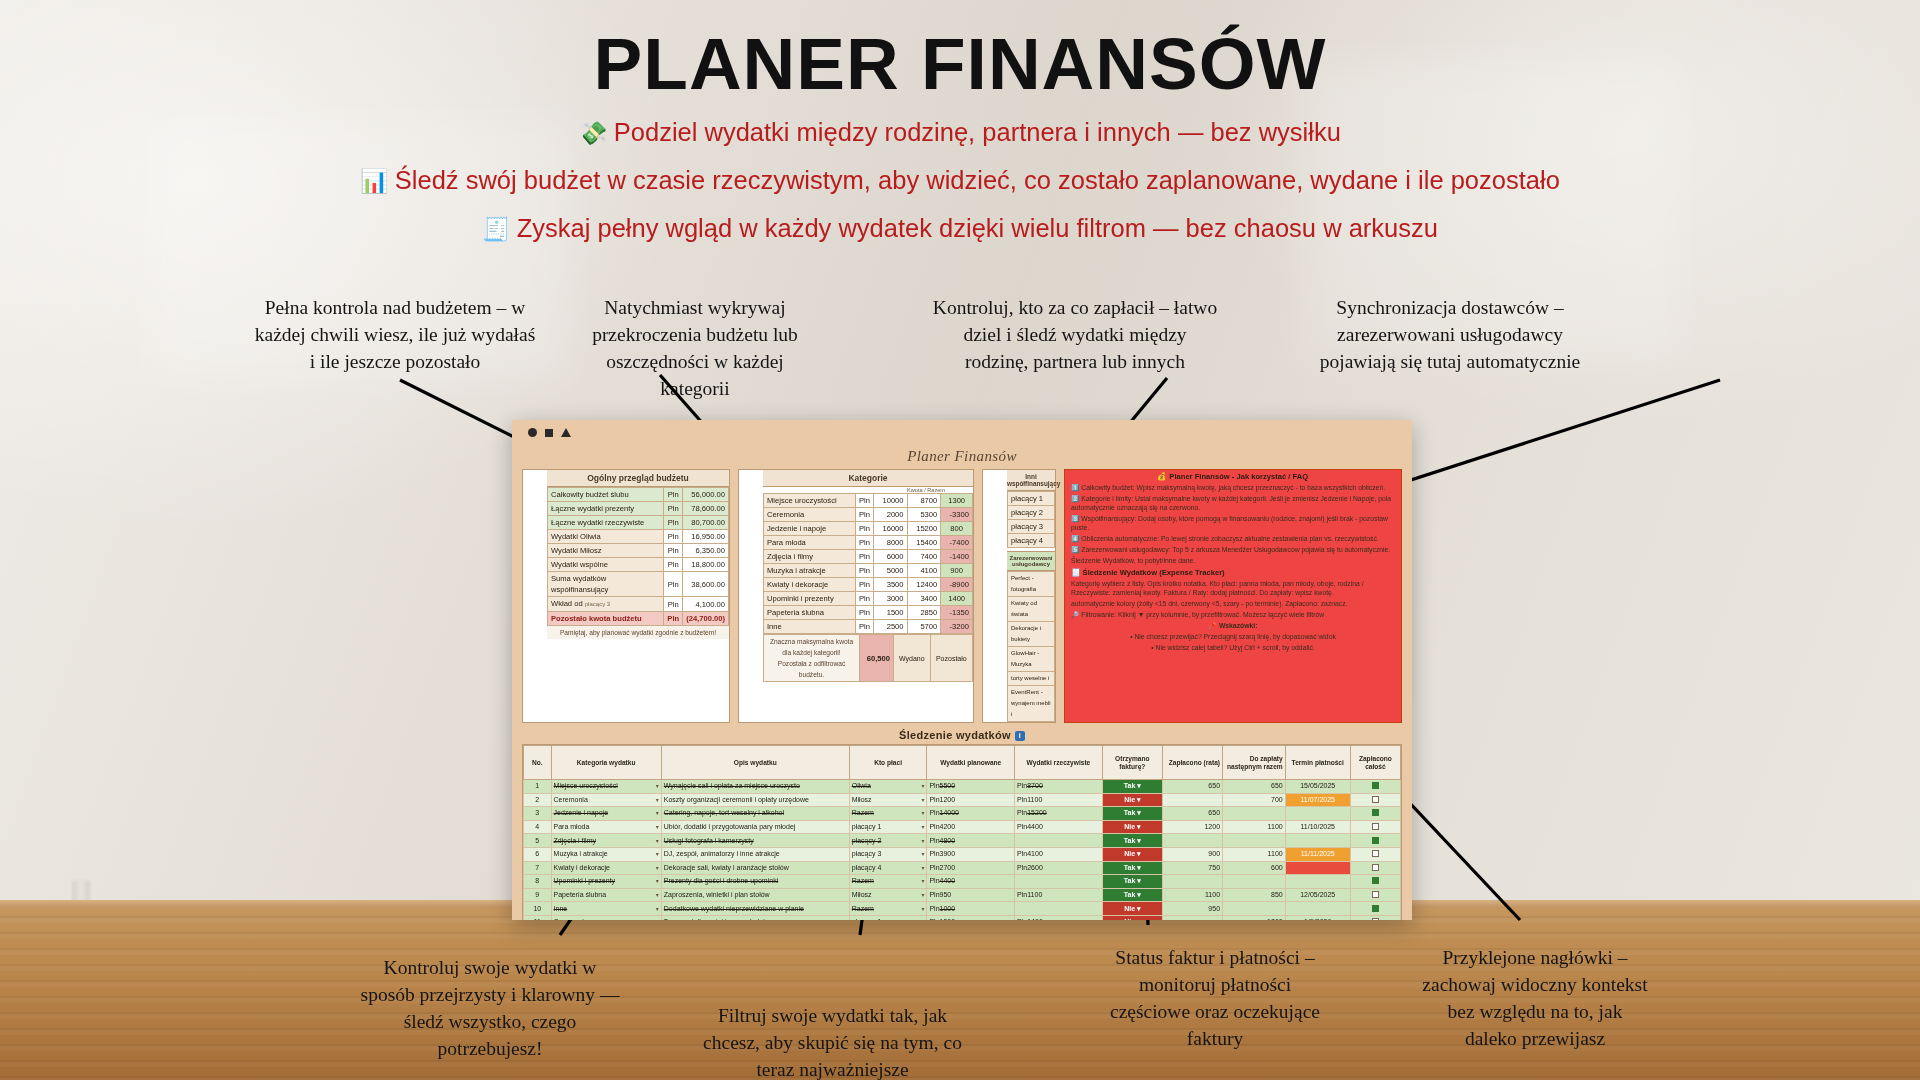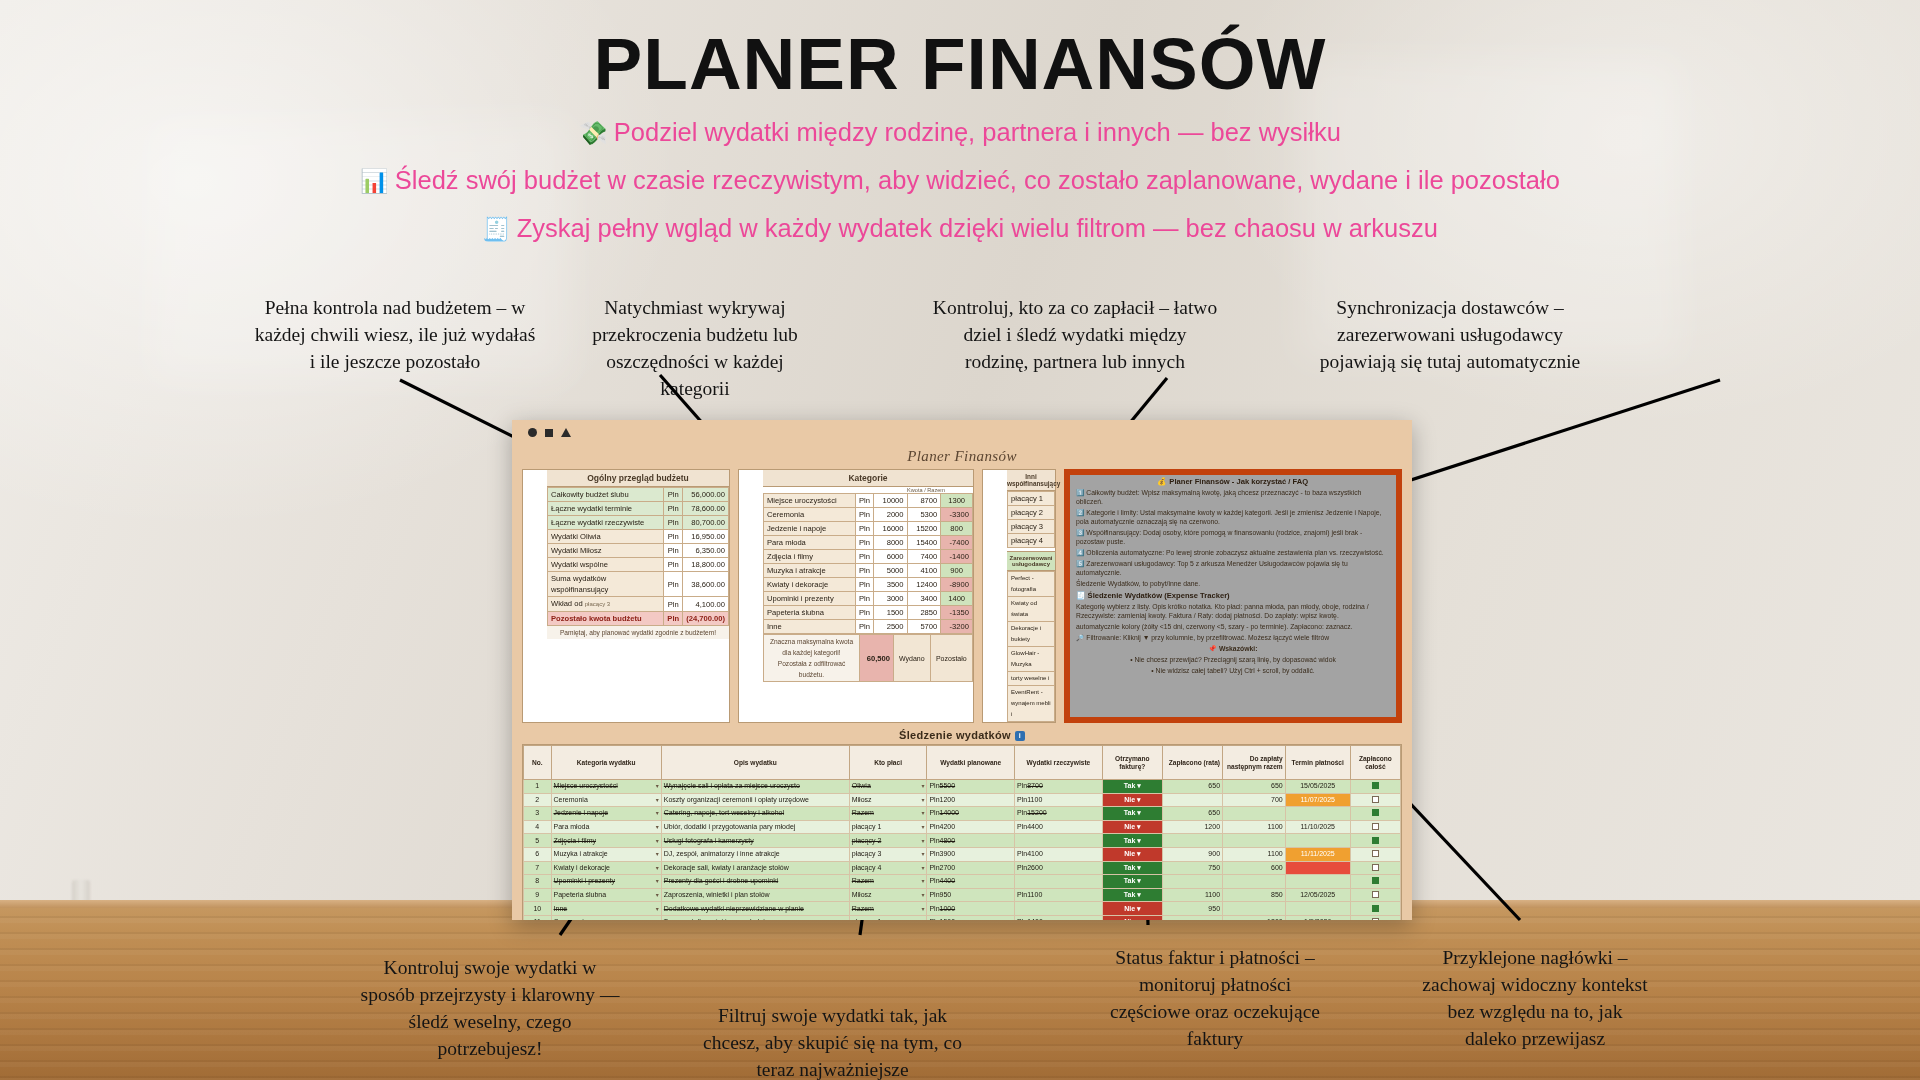--- a/index.html
+++ b/index.html
@@ -46,7 +46,7 @@
   }
   .sub{
     position:absolute; left:0; width:1920px; text-align:center;
-    font-size:25.5px; color:#ec4899; font-family:"Liberation Sans", sans-serif;
+    font-size:25.5px; color:#b91c1c; font-family:"Liberation Sans", sans-serif;
   }
   .sub .emo{ font-size:23px; margin-right:6px; }
   .sub1{ top:118px; }

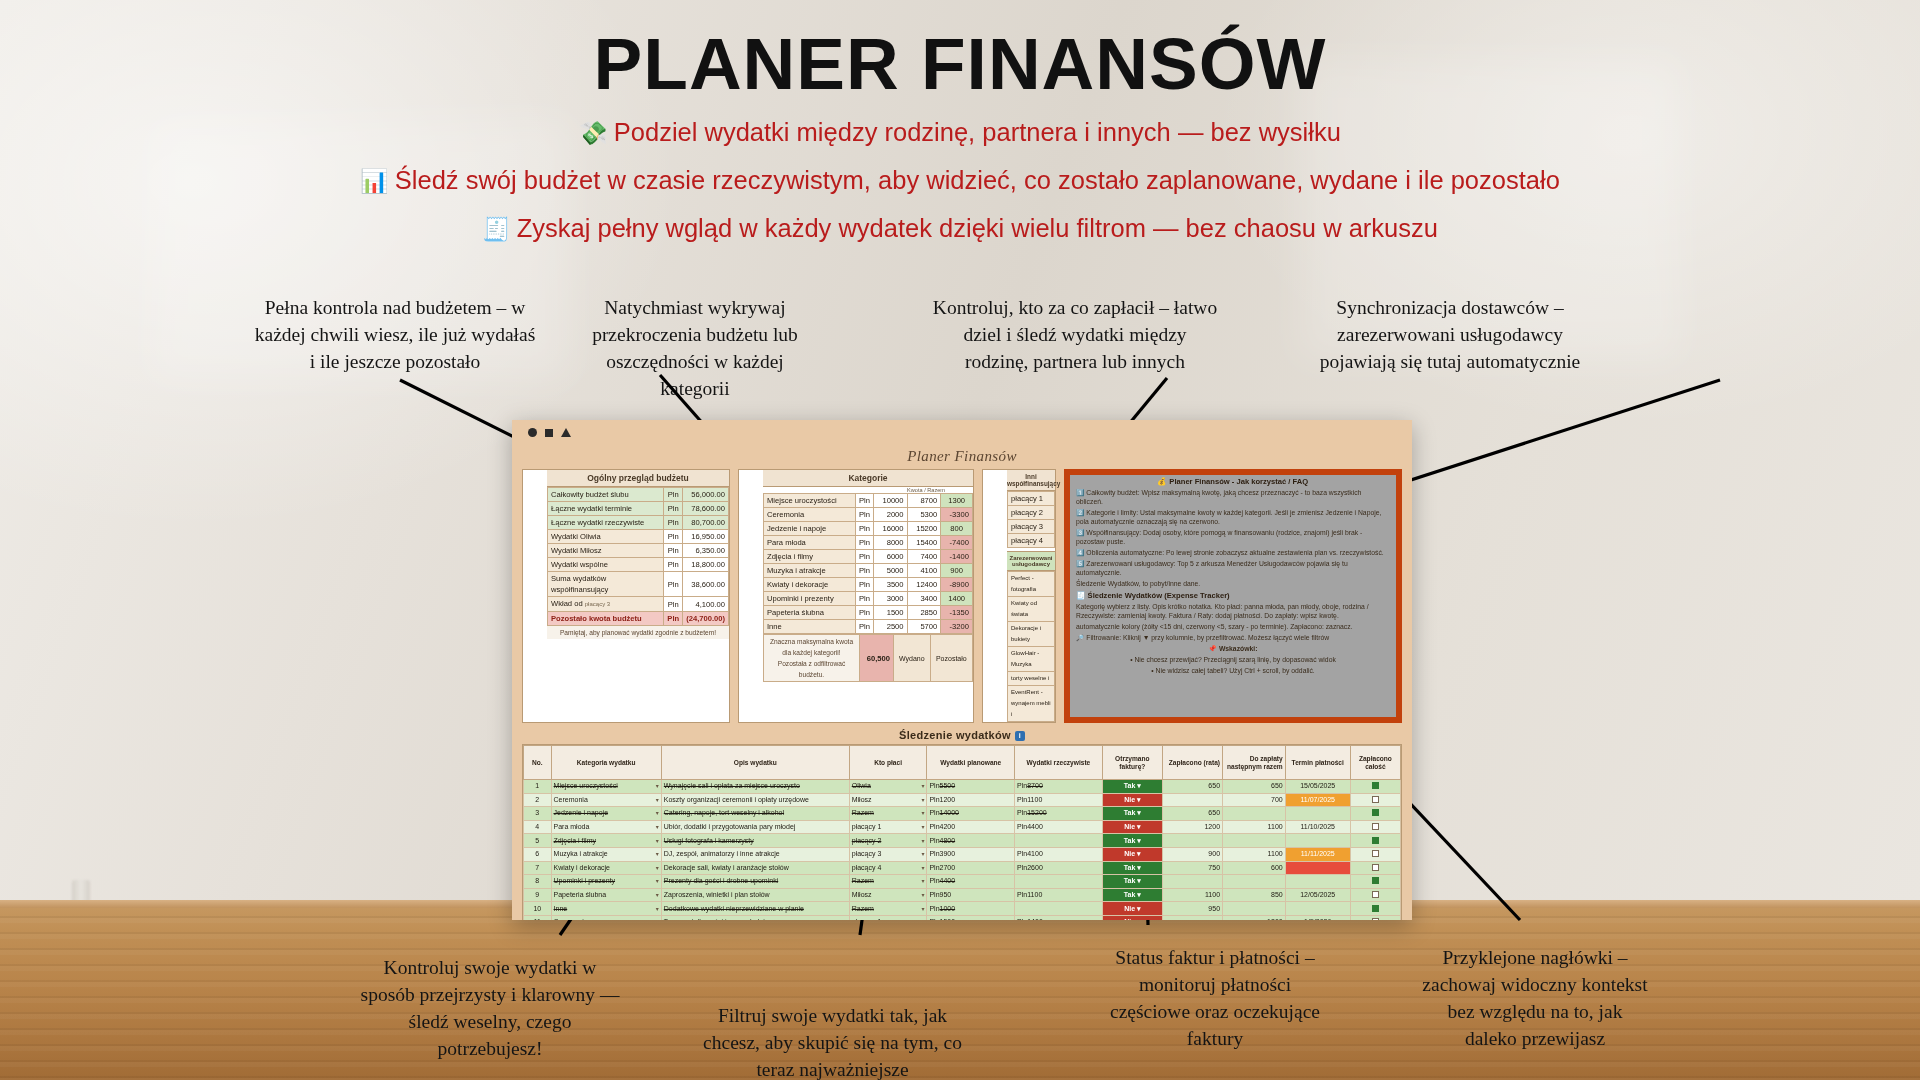--- a/index.html
+++ b/index.html
@@ -88,7 +88,7 @@
   .p-budget{ width:208px; }
   .p-cat{ width:236px; }
   .p-part{ width:74px; }
-  .p-faq{ flex:1; background:#a3a3a3; border:6px solid #c2410c; }
+  .p-faq{ flex:1; background:#ef4444; border:1px solid #c2410c; }
 
   table.mini{ border-collapse:collapse; width:100%; font-size:7.6px; color:#2a2116; }
   table.mini td{ border:1px solid #c9ac89; padding:1px 3px; height:12px; line-height:11px; }

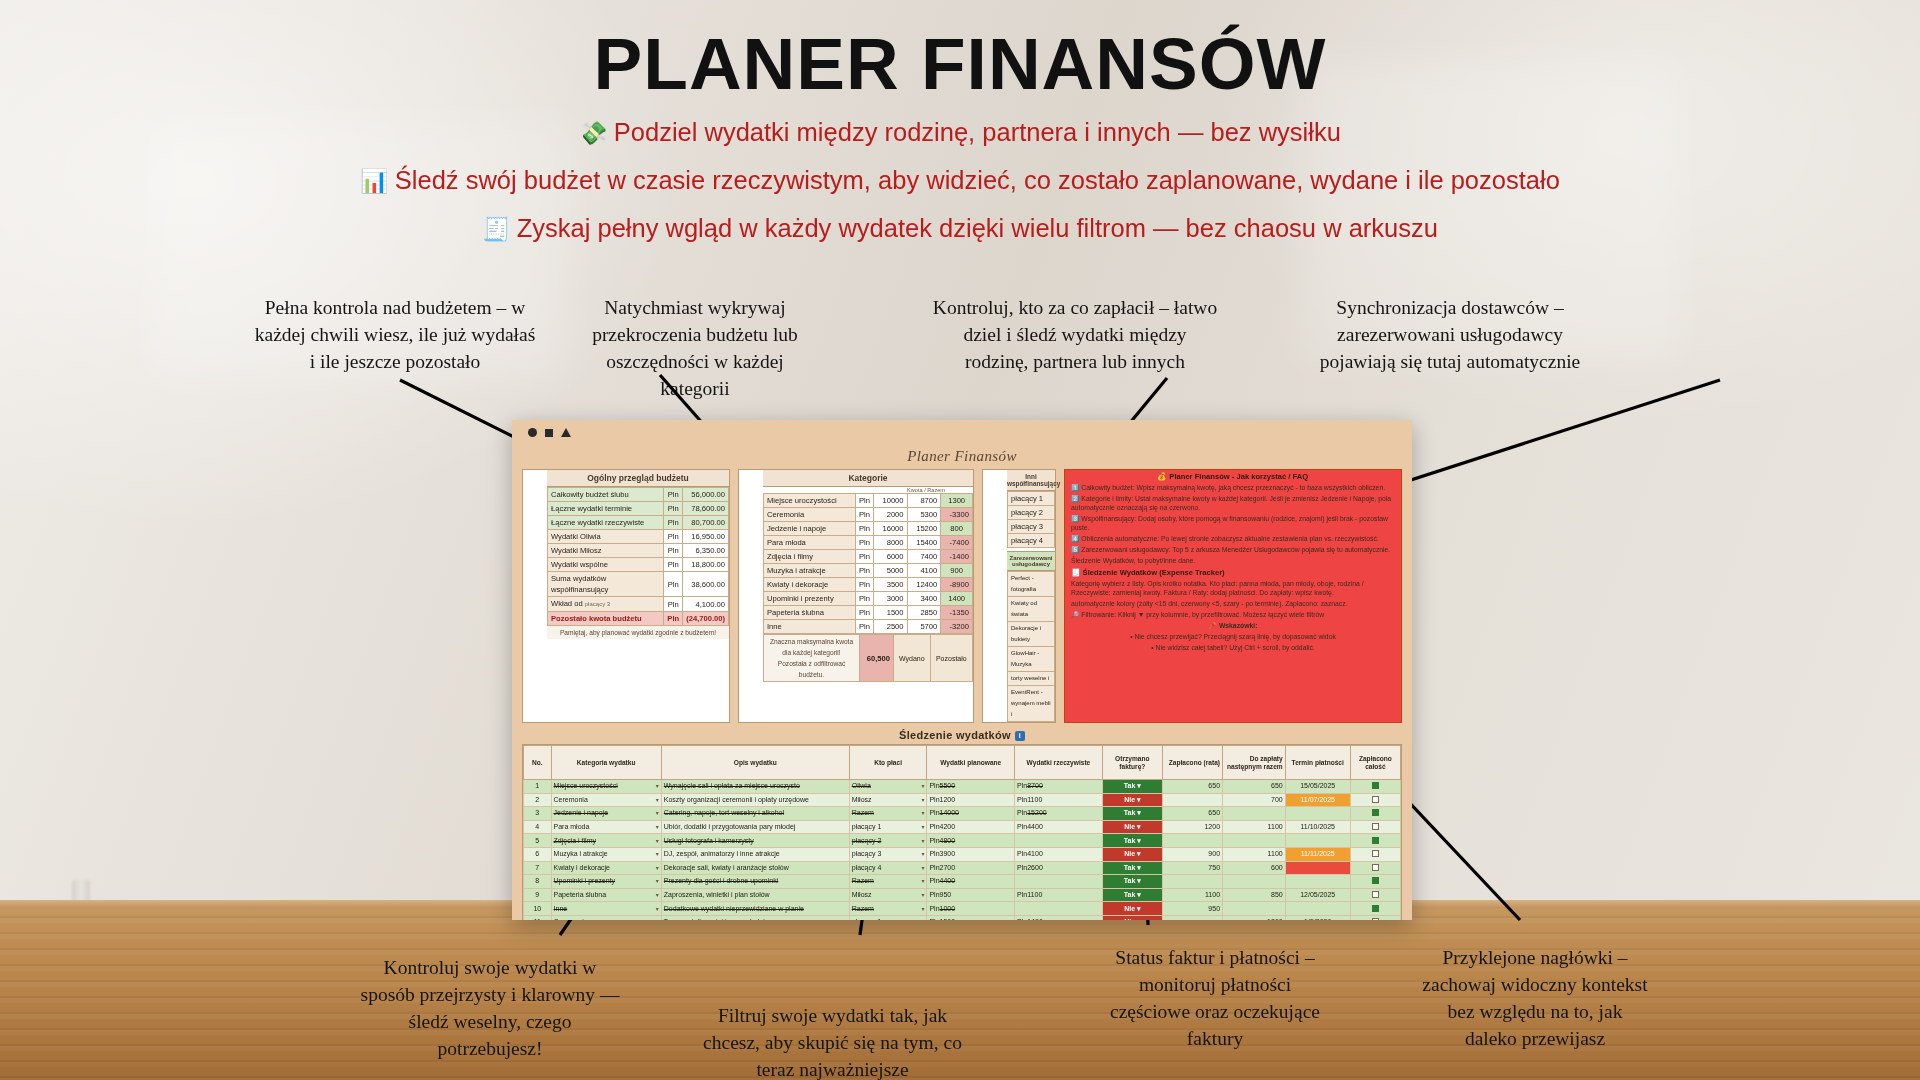--- a/index.html
+++ b/index.html
@@ -216,7 +216,7 @@
               <td class="val">56,000.00</td>
             </tr>
         <tr class="row-green">
-              <td class="lbl">Łączne wydatki terminie</td>
+              <td class="lbl">Łączne wydatki prezenty</td>
               <td class="cur">Pln</td>
               <td class="val">78,600.00</td>
             </tr>

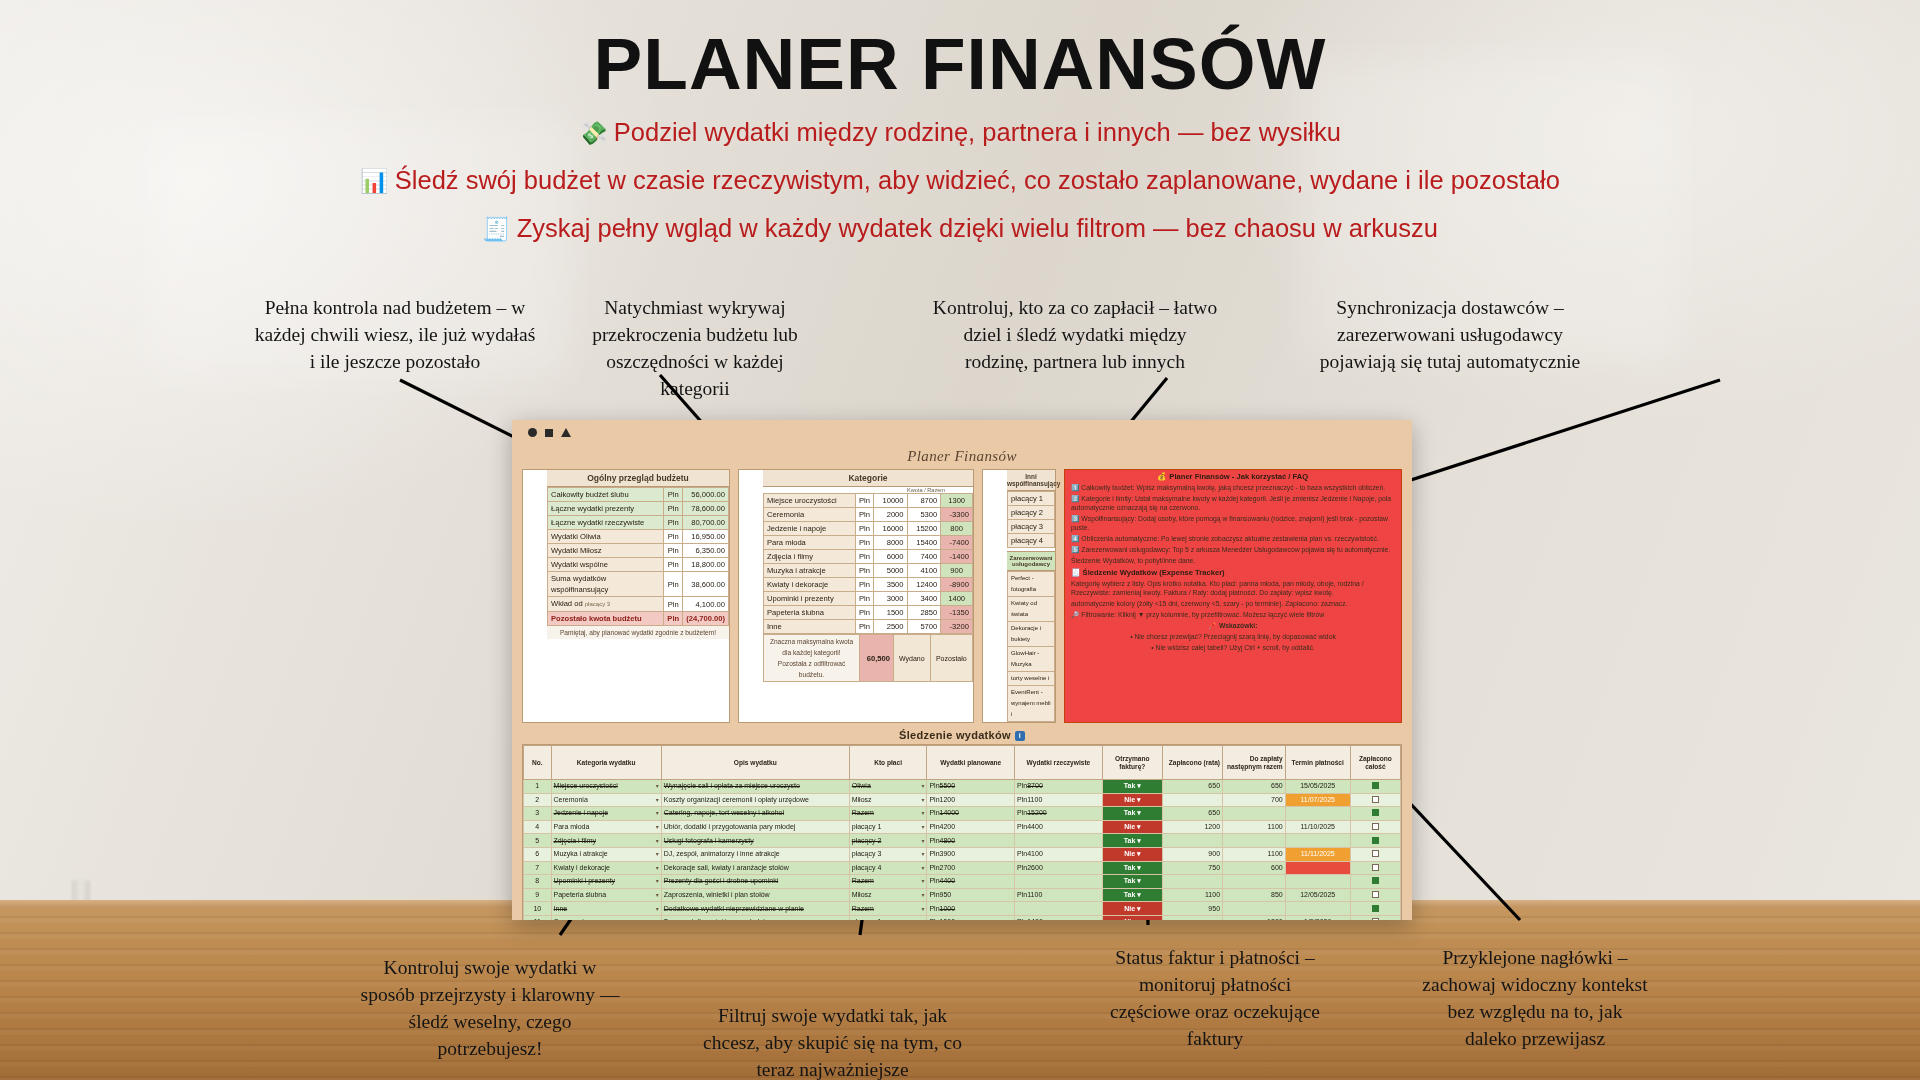--- a/index.html
+++ b/index.html
@@ -171,7 +171,7 @@
 <div class="anno" style="left:930px; top:295px; width:290px;">Kontroluj, kto za co zapłacił – łatwo dziel i śledź wydatki między rodzinę, partnera lub innych</div>
 <div class="anno" style="left:1300px; top:295px; width:300px;">Synchronizacja dostawców – zarezerwowani usługodawcy pojawiają się tutaj automatycznie</div>
 
-<div class="anno" style="left:355px; top:955px; width:270px;">Kontroluj swoje wydatki w sposób przejrzysty i klarowny — śledź weselny, czego potrzebujesz!</div>
+<div class="anno" style="left:355px; top:955px; width:270px;">Kontroluj swoje wydatki w sposób przejrzysty i klarowny — śledź wszystko, czego potrzebujesz!</div>
 <div class="anno" style="left:700px; top:955px; width:265px;margin-top:48px;">Filtruj swoje wydatki tak, jak chcesz, aby skupić się na tym, co teraz najważniejsze</div>
 <div class="anno" style="left:1105px; top:945px; width:220px;">Status faktur i płatności – monitoruj płatności częściowe oraz oczekujące faktury</div>
 <div class="anno" style="left:1420px; top:945px; width:230px;">Przyklejone nagłówki – zachowaj widoczny kontekst bez względu na to, jak daleko przewijasz</div>

